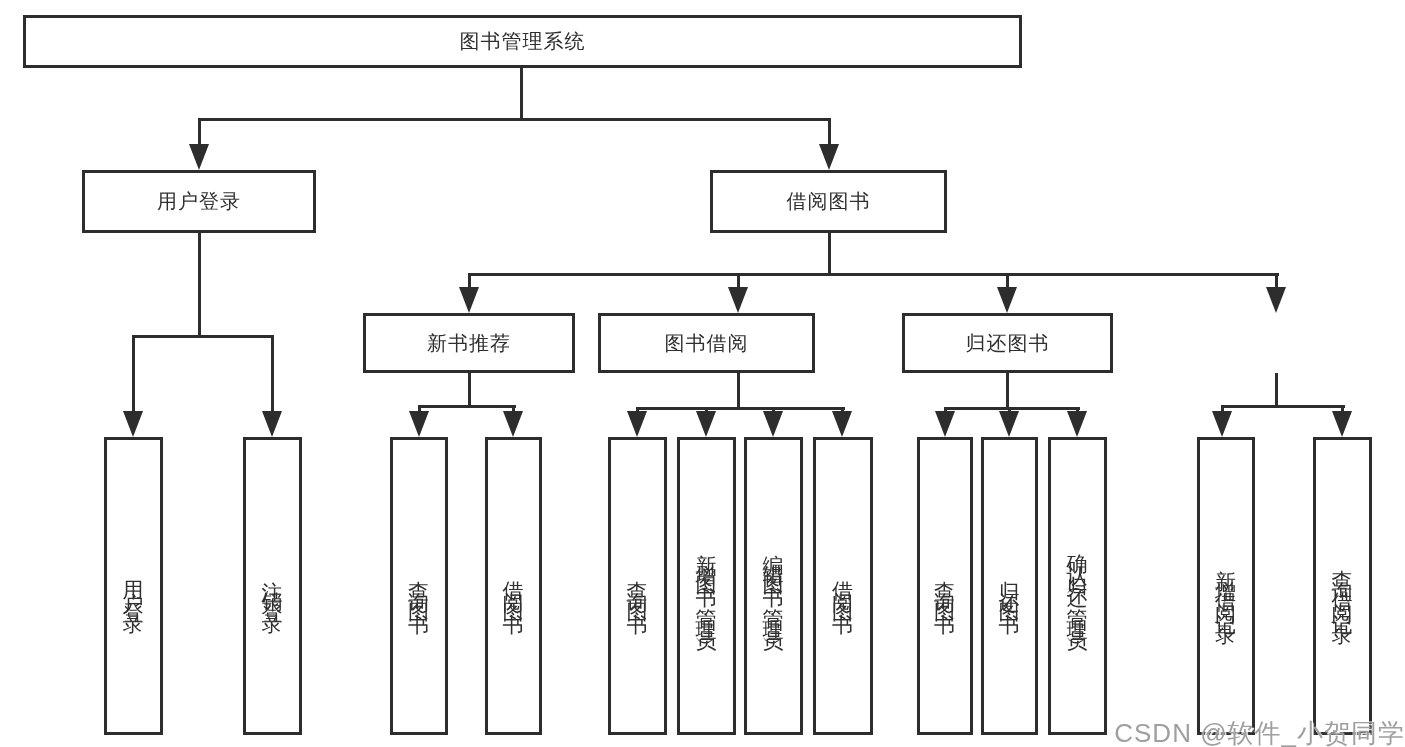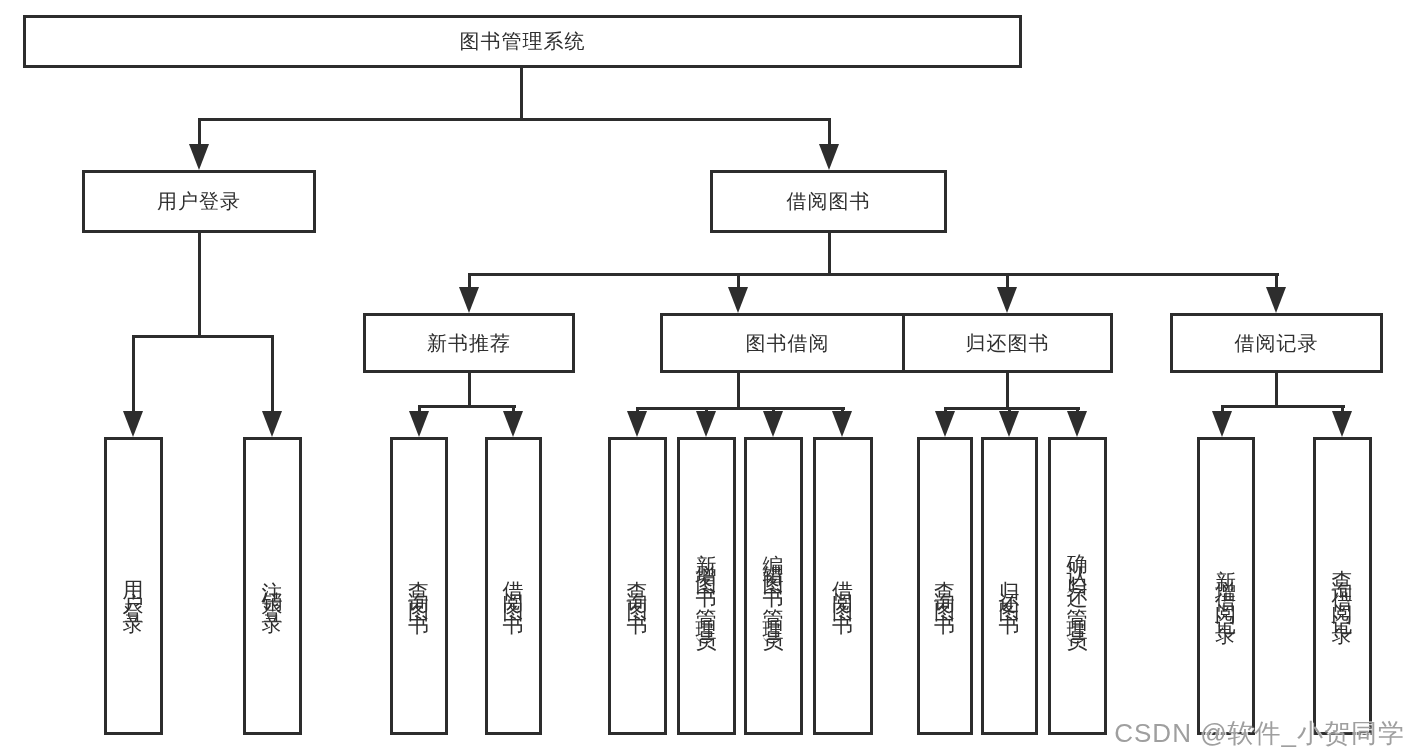--- a/index.html
+++ b/index.html
@@ -82,7 +82,7 @@
     <span>新书推荐</span>
   </div>
 
-  <div class="node" style="left:660px;top:313px;width:255px;height:60px">
+  <div class="node" style="left:598px;top:313px;width:217px;height:60px">
     <span>图书借阅</span>
   </div>
 

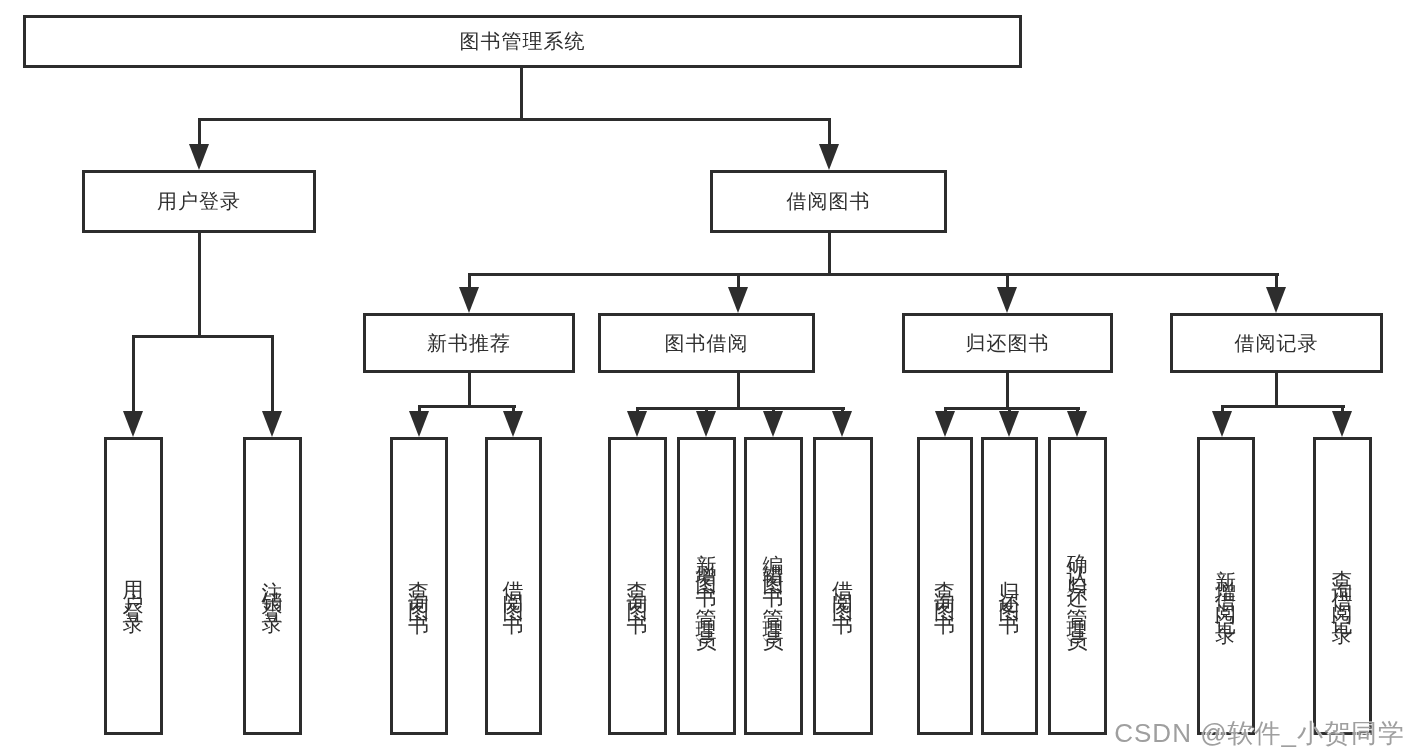--- a/index.html
+++ b/index.html
@@ -90,9 +90,6 @@
     <span>归还图书</span>
   </div>
 
-  <div class="node" style="left:1170px;top:313px;width:213px;height:60px">
-    <span>借阅记录</span>
-  </div>
 
   <div class="vnode" style="left:104px;top:437px;width:59px;height:298px">
     <span class="vlbl">用户登录</span>

